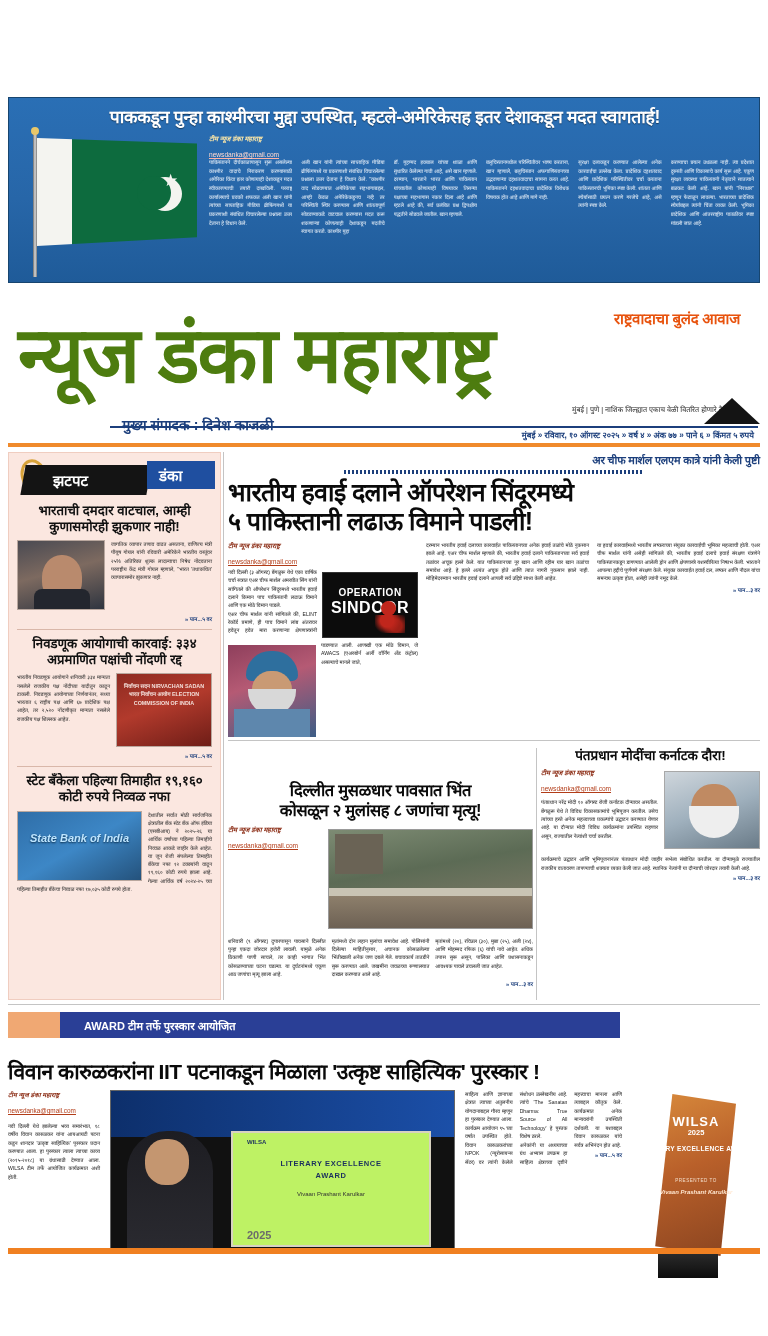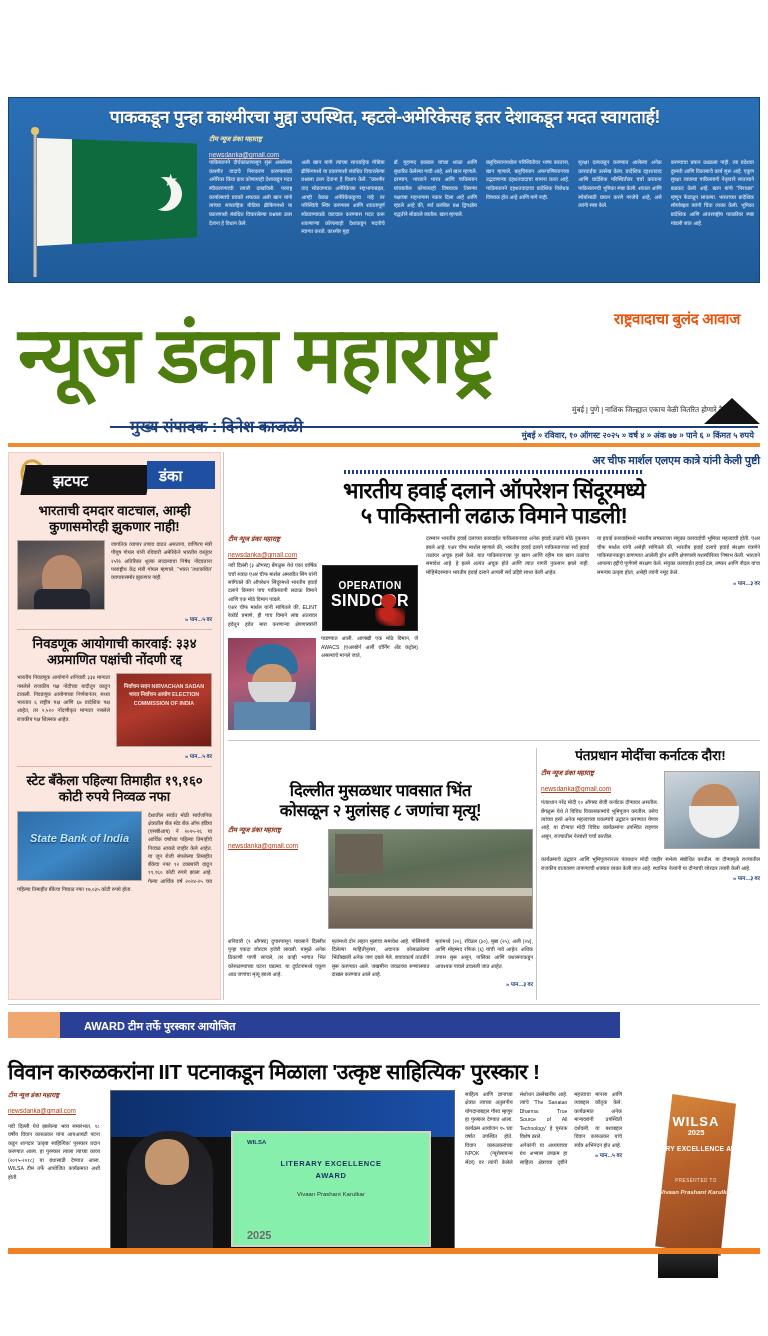--- a/index.html
+++ b/index.html
@@ -60,7 +60,7 @@
     border-bottom:26px solid #141414; }
   .mast-rule { position:absolute; left:110px; top:126px; width:648px; height:2px;
     background:#1c3f7c; }
-  .editor { position:absolute; left:130px; top:115px; font-size:16px; font-weight:bold;
+  .editor { position:absolute; left:122px; top:115px; font-size:14px; font-weight:bold;
     color:#1c3f7c; white-space:nowrap; }
   .dateline { position:absolute; right:14px; top:129px; font-size:8.2px; font-weight:bold;
     color:#1c3f7c; white-space:nowrap; }

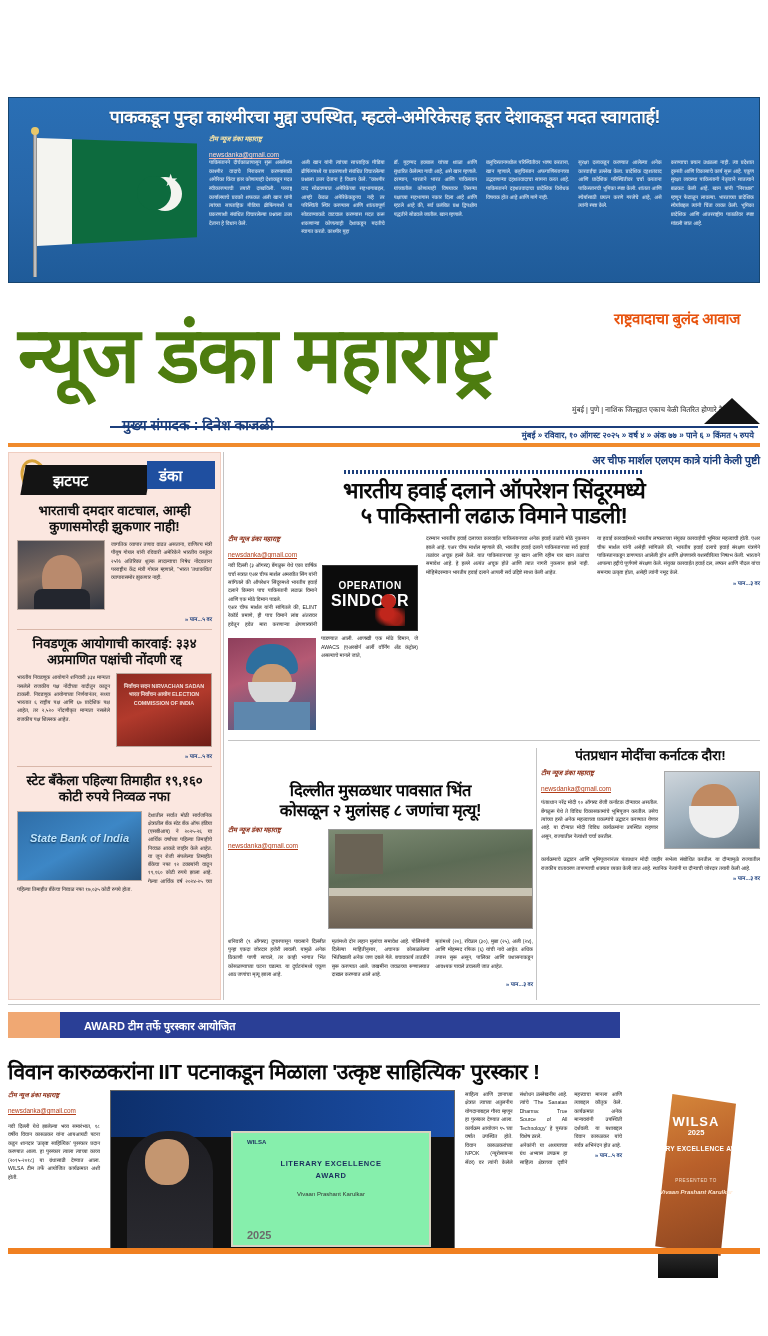--- a/index.html
+++ b/index.html
@@ -111,7 +111,7 @@
   .kicker { font-size:11px; font-weight:bold; color:#1c3f7c; letter-spacing:-.2px; }
   .kicker-rule { width:300px; height:4px; margin:3px auto 4px;
     background:repeating-linear-gradient(90deg,#1c3f7c 0 2px,transparent 2px 4px); }
-  .lead-h { font-size:22px; font-weight:bold; line-height:1.14; text-align:center;
+  .lead-h { font-size:25px; font-weight:bold; line-height:1.14; 
     color:#0a0a0a; letter-spacing:-.6px; }
   .lead-grid { display:flex; gap:8px; margin-top:6px; }
   .lead-left { width:190px; }

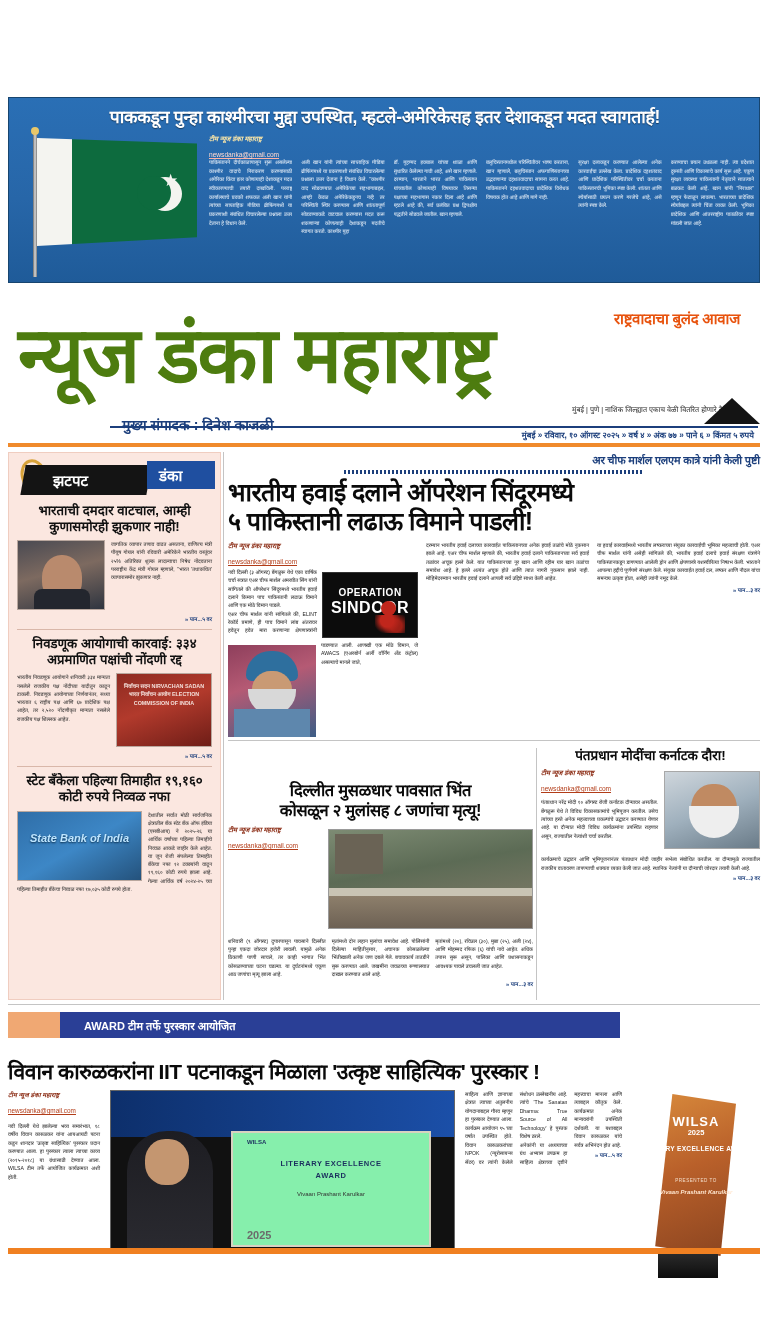--- a/index.html
+++ b/index.html
@@ -188,7 +188,7 @@
   .w-photo .phead { position:absolute; left:34px; top:48px; width:44px; height:46px;
     border-radius:46%; background:#c49670; }
   .w-photo .cert { position:absolute; left:120px; top:40px; width:200px; height:116px;
-    background:#86efac; border:2px solid #d8d2c0; }
+    background:#bef264; border:2px solid #d8d2c0; }
   .w-photo .cert .c1 { position:absolute; left:0; right:0; top:26px; text-align:center;
     font-size:7.5px; font-weight:bold; color:#1b2f5e; letter-spacing:.6px; }
   .w-photo .cert .c2 { position:absolute; left:0; right:0; top:38px; text-align:center;

